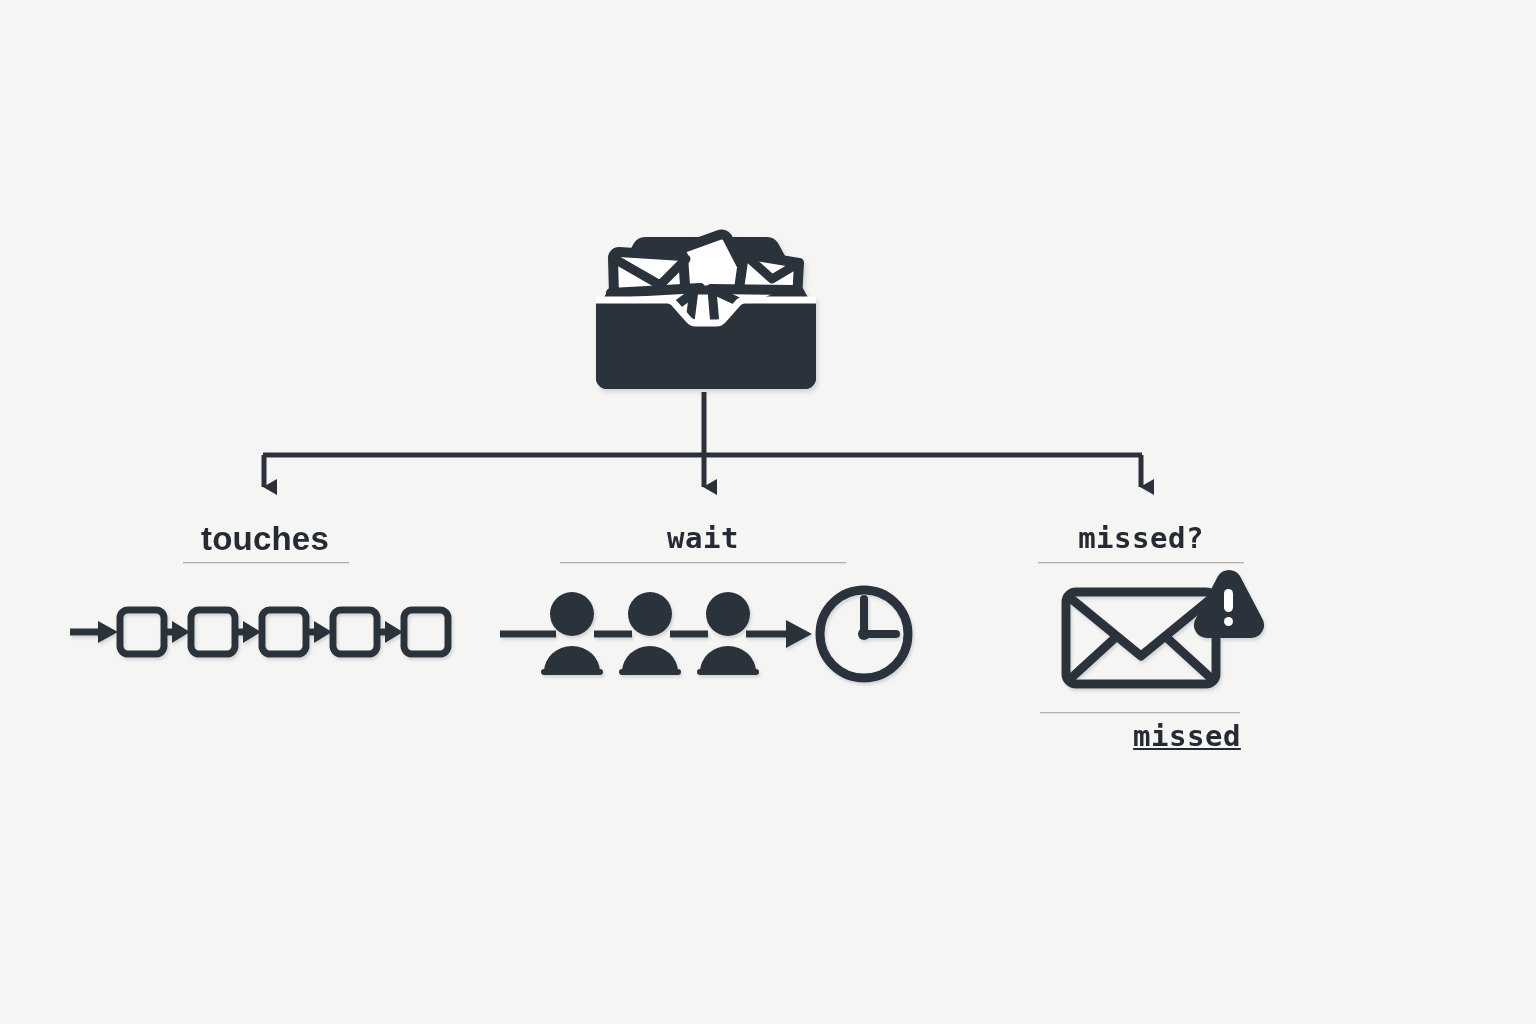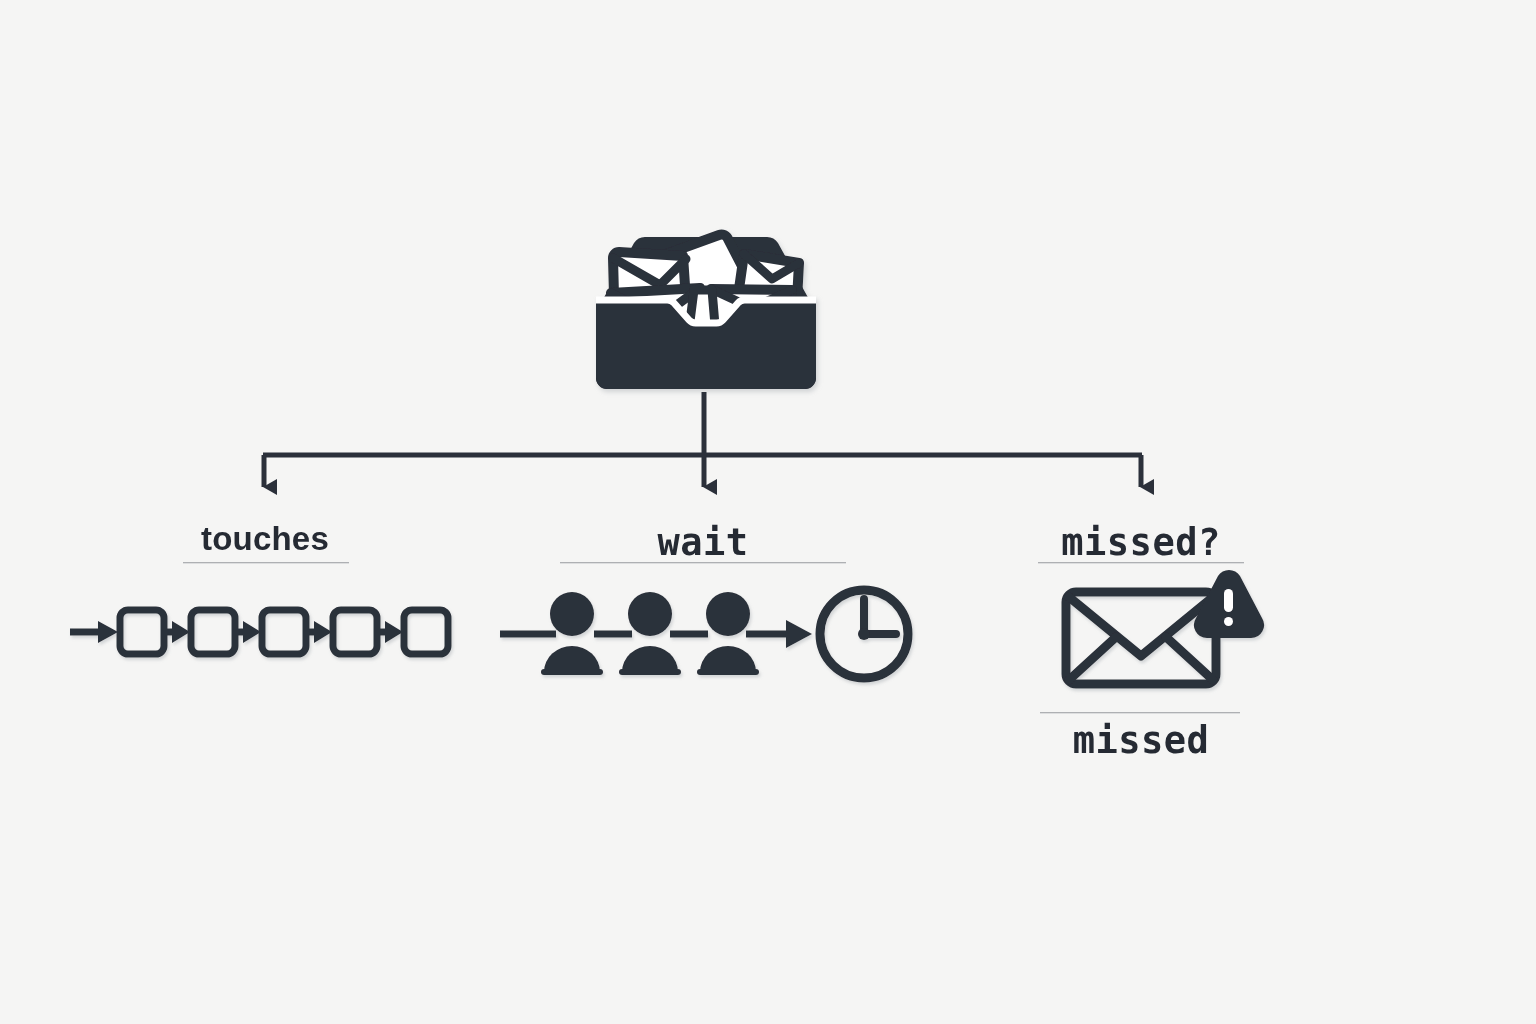--- a/index.html
+++ b/index.html
@@ -41,7 +41,7 @@
   .lbl-mono {
     font-family: "DejaVu Sans Mono", "Liberation Mono", monospace;
     font-weight: 700;
-    font-size: 37px;
+    font-size: 29px;
     letter-spacing: 0.5px;
   }
   .rule {

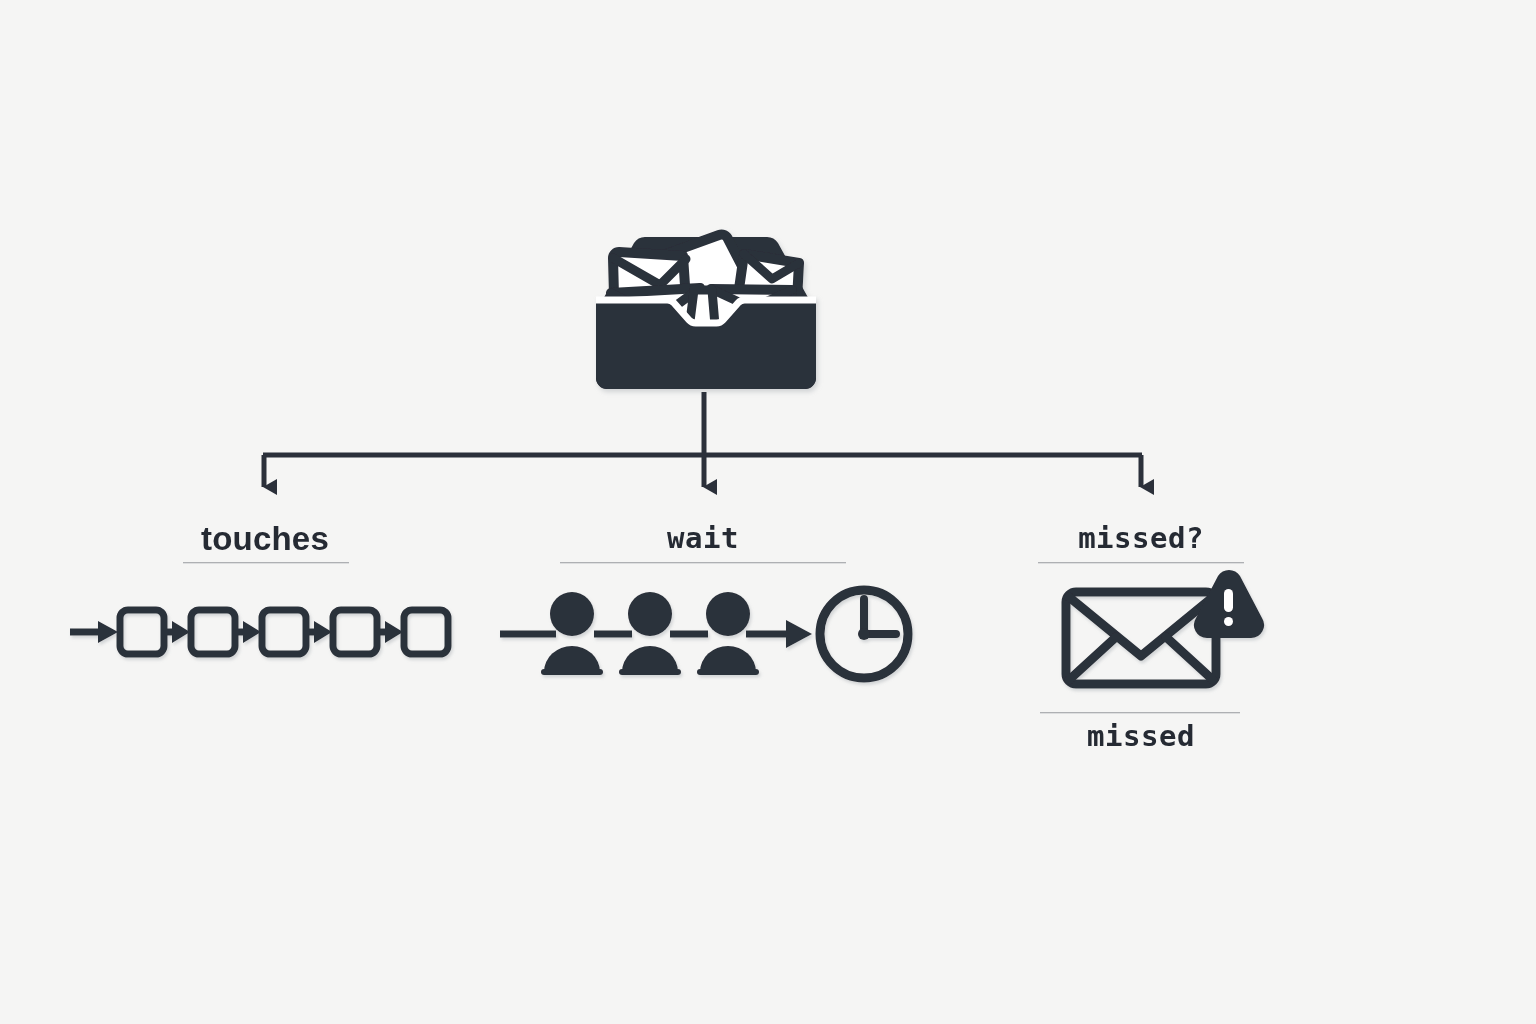--- a/index.html
+++ b/index.html
@@ -215,7 +215,7 @@
   <div class="rule" style="left:1038px; top:562px; width:206px;"></div>
 
   <div class="rule" style="left:1040px; top:712px; width:200px;"></div>
-  <div class="lbl lbl-mono" style="left:1038px; top:722px; width:206px;">missed</div>
+  <div class="lbl lbl-mono" style="left:1084px; top:722px; width:206px;text-decoration:underline;">missed</div>
 
 </div>
 

